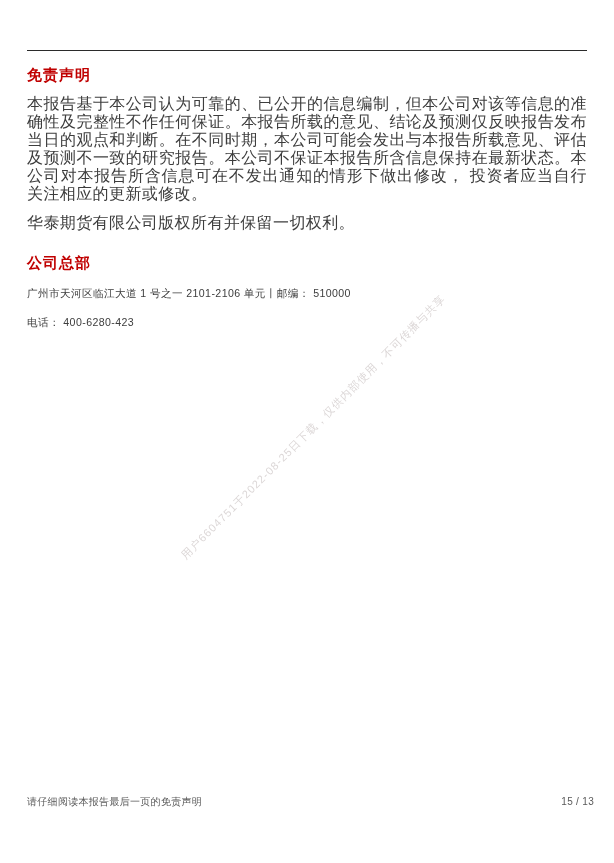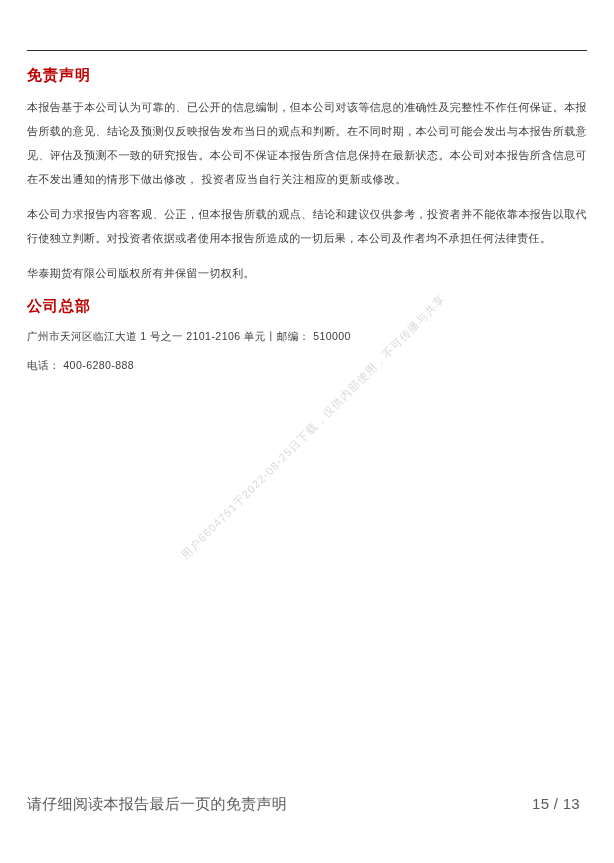--- a/index.html
+++ b/index.html
@@ -24,8 +24,8 @@
   .section-title.hq{margin-top:12px;}
   .body-par{
     color:#3d3d3d;
-    font-size:11px;
-    line-height:24px;
+    font-size:16px;
+    line-height:18px;
     letter-spacing:0.4px;
     text-align:justify;
     margin:0 0 11px 0;

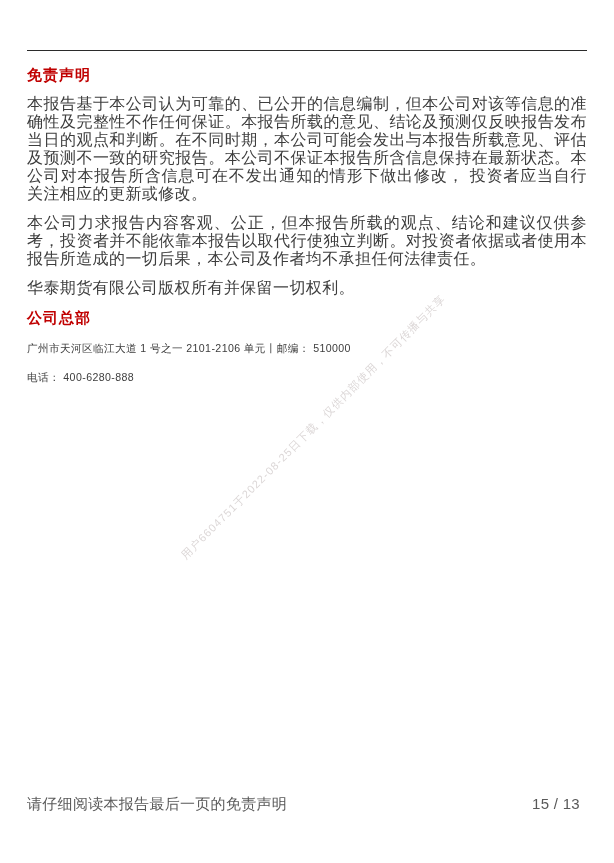--- a/index.html
+++ b/index.html
@@ -71,7 +71,6 @@
     <div class="section-title">免责声明</div>
 
     <p class="body-par">本报告基于本公司认为可靠的、已公开的信息编制，但本公司对该等信息的准确性及完整性不作任何保证。本报告所载的意见、结论及预测仅反映报告发布当日的观点和判断。在不同时期，本公司可能会发出与本报告所载意见、评估及预测不一致的研究报告。本公司不保证本报告所含信息保持在最新状态。本公司对本报告所含信息可在不发出通知的情形下做出修改， 投资者应当自行关注相应的更新或修改。</p>
-    <p class="body-par">本公司力求报告内容客观、公正，但本报告所载的观点、结论和建议仅供参考，投资者并不能依靠本报告以取代行使独立判断。对投资者依据或者使用本报告所造成的一切后果，本公司及作者均不承担任何法律责任。</p>
     <p class="body-par">华泰期货有限公司版权所有并保留一切权利。</p>
 
     <div class="section-title hq">公司总部</div>

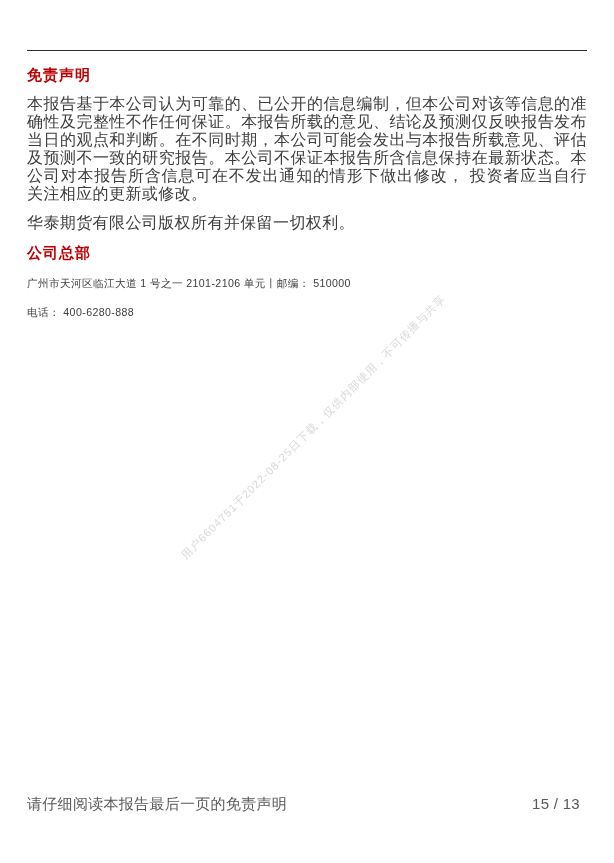--- a/index.html
+++ b/index.html
@@ -21,7 +21,7 @@
     letter-spacing:1px;
     margin:15px 0 10px 0;
   }
-  .section-title.hq{margin-top:12px;}
+  .section-title.hq{margin-top:22px;}
   .body-par{
     color:#3d3d3d;
     font-size:16px;

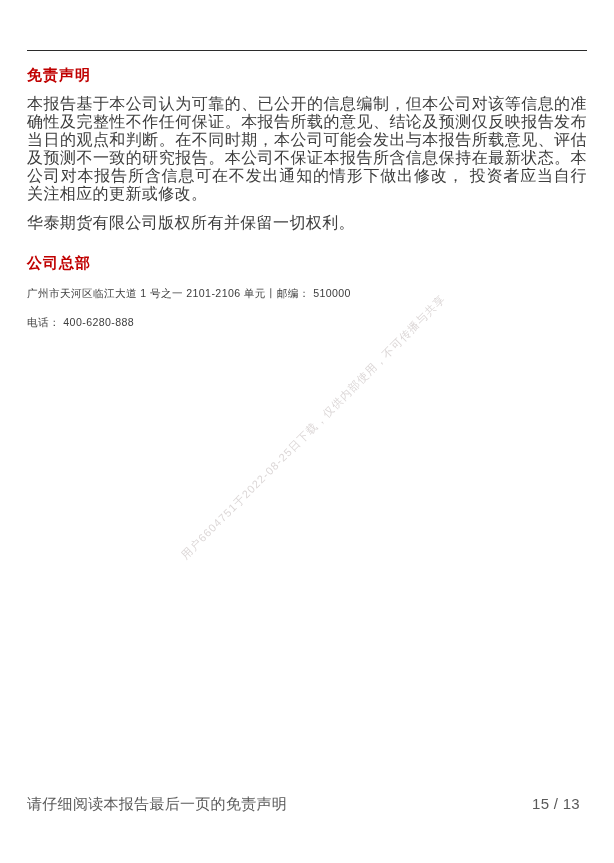--- a/index.html
+++ b/index.html
@@ -76,7 +76,7 @@
     <div class="section-title hq">公司总部</div>
 
     <p class="contact-line">广州市天河区临江大道 1 号之一 2101-2106 单元丨邮编： 510000</p>
-    <p class="contact-line">电话： 400-6280-888</p>
+    <p class="contact-line">电话： 400-6280-423</p>
 
   </div>
 

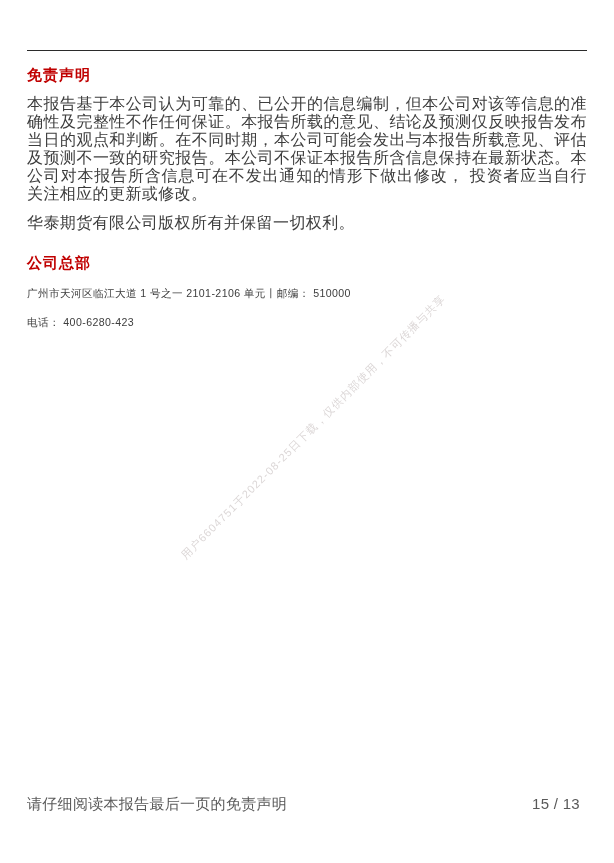--- a/index.html
+++ b/index.html
@@ -50,10 +50,10 @@
   }
   .footer{
     position:absolute;z-index:1;
-    left:27px;right:34px;top:795px;
+    left:27px;right:20px;top:795px;
     display:flex;justify-content:space-between;align-items:baseline;
     color:#595959;
-    font-size:15px;
+    font-size:10px;
     letter-spacing:0.3px;
   }
 </style>

